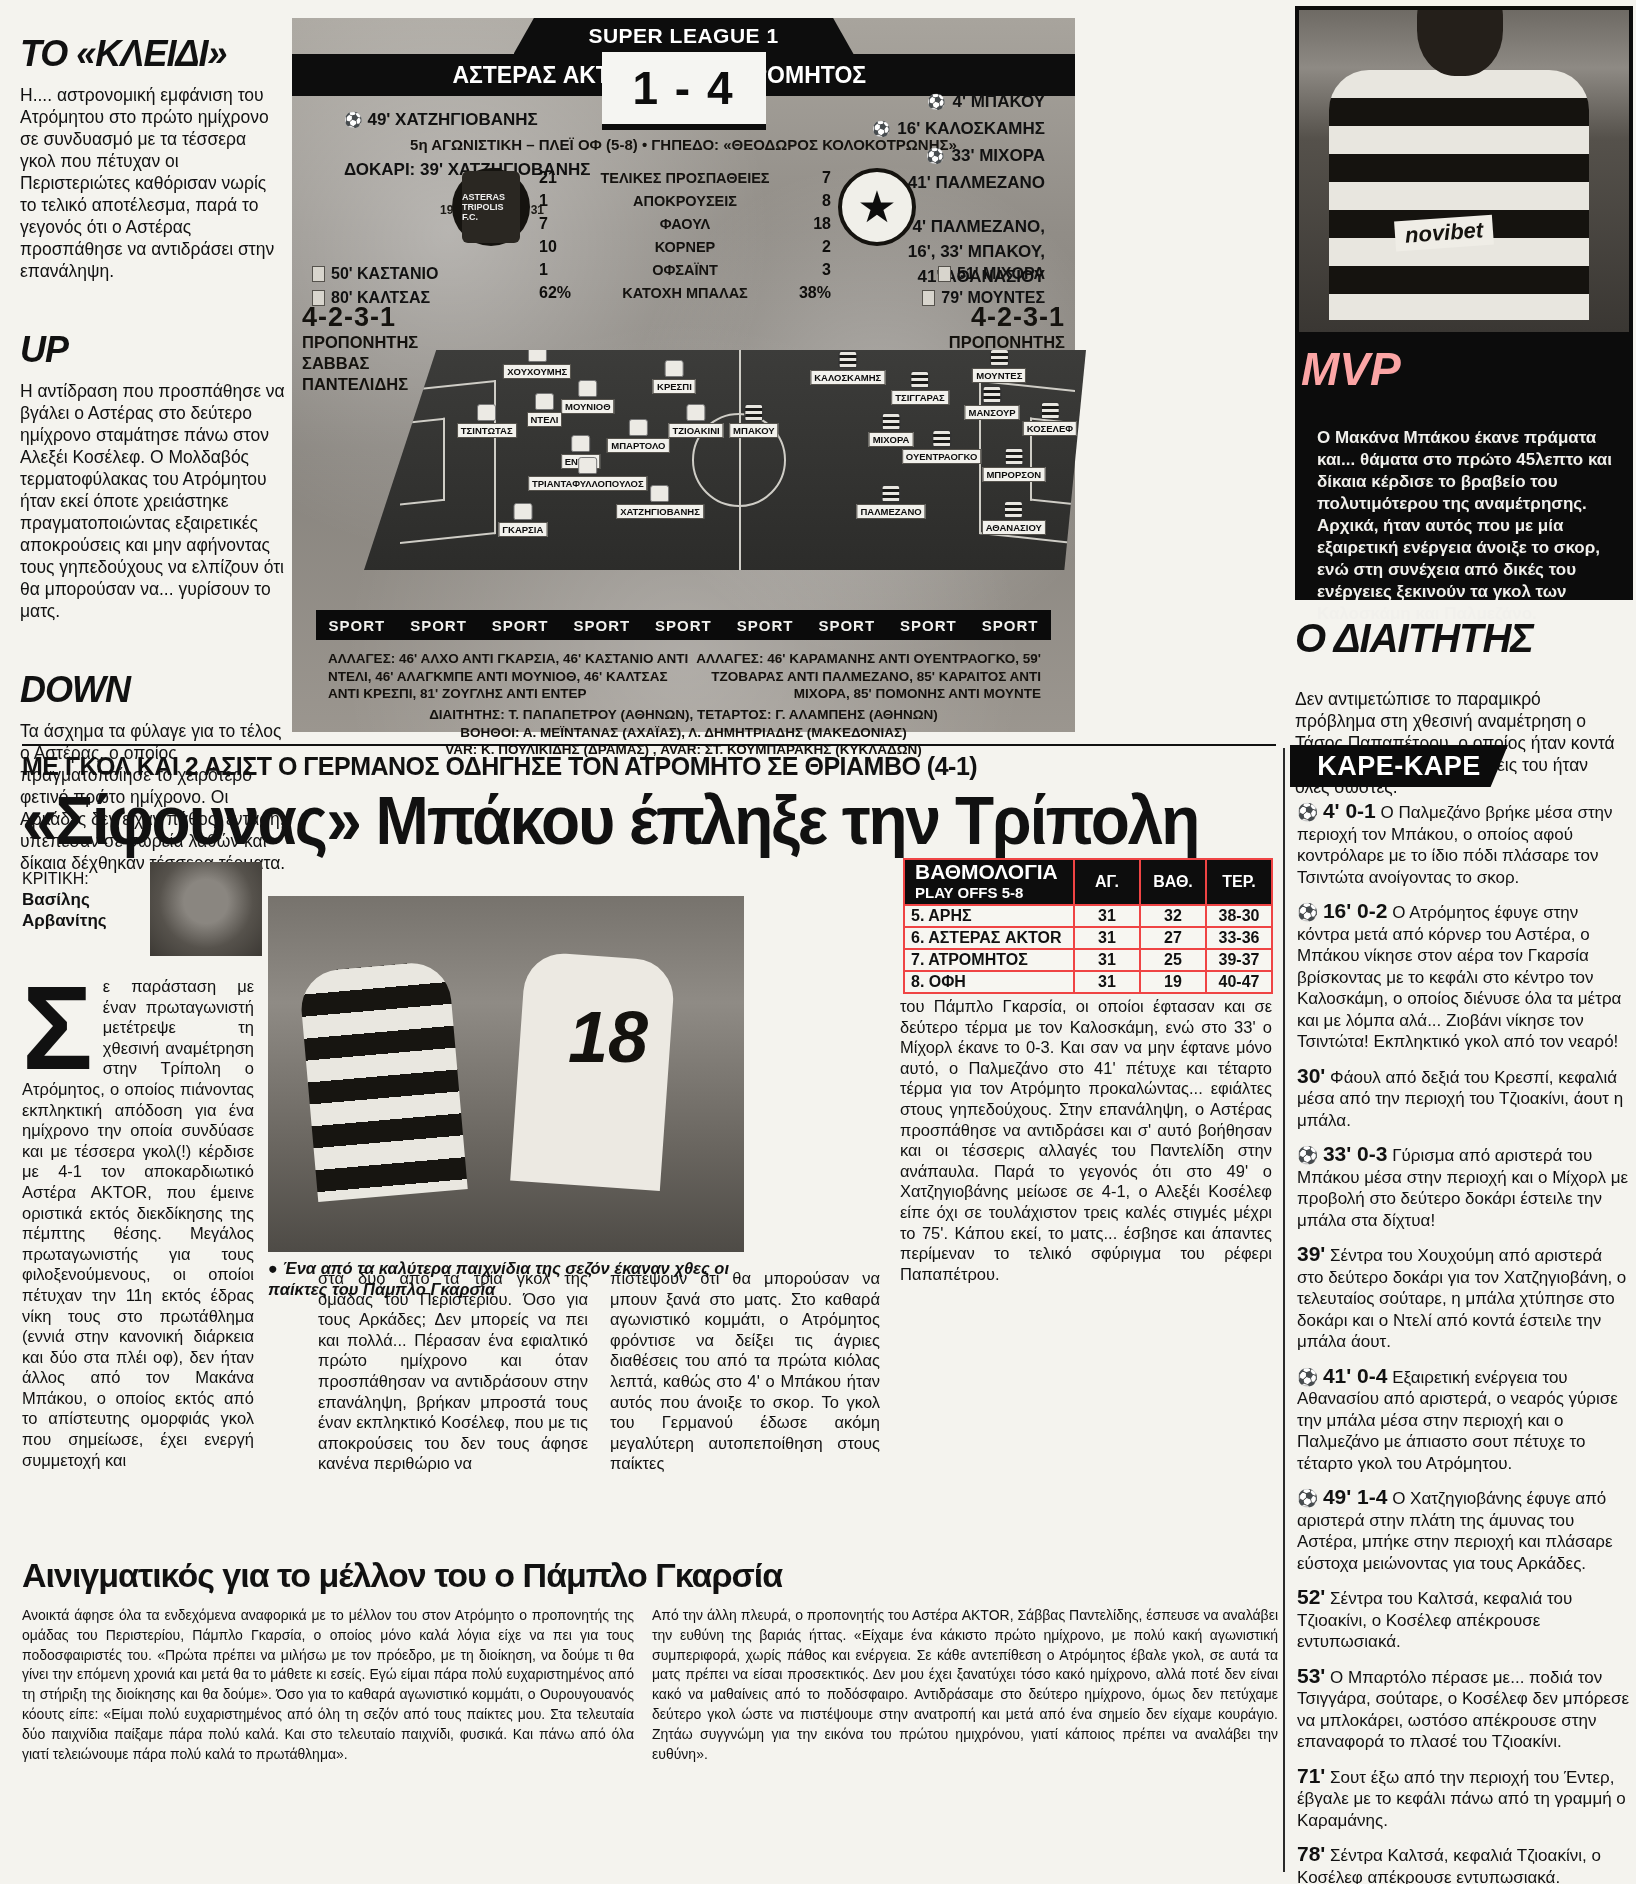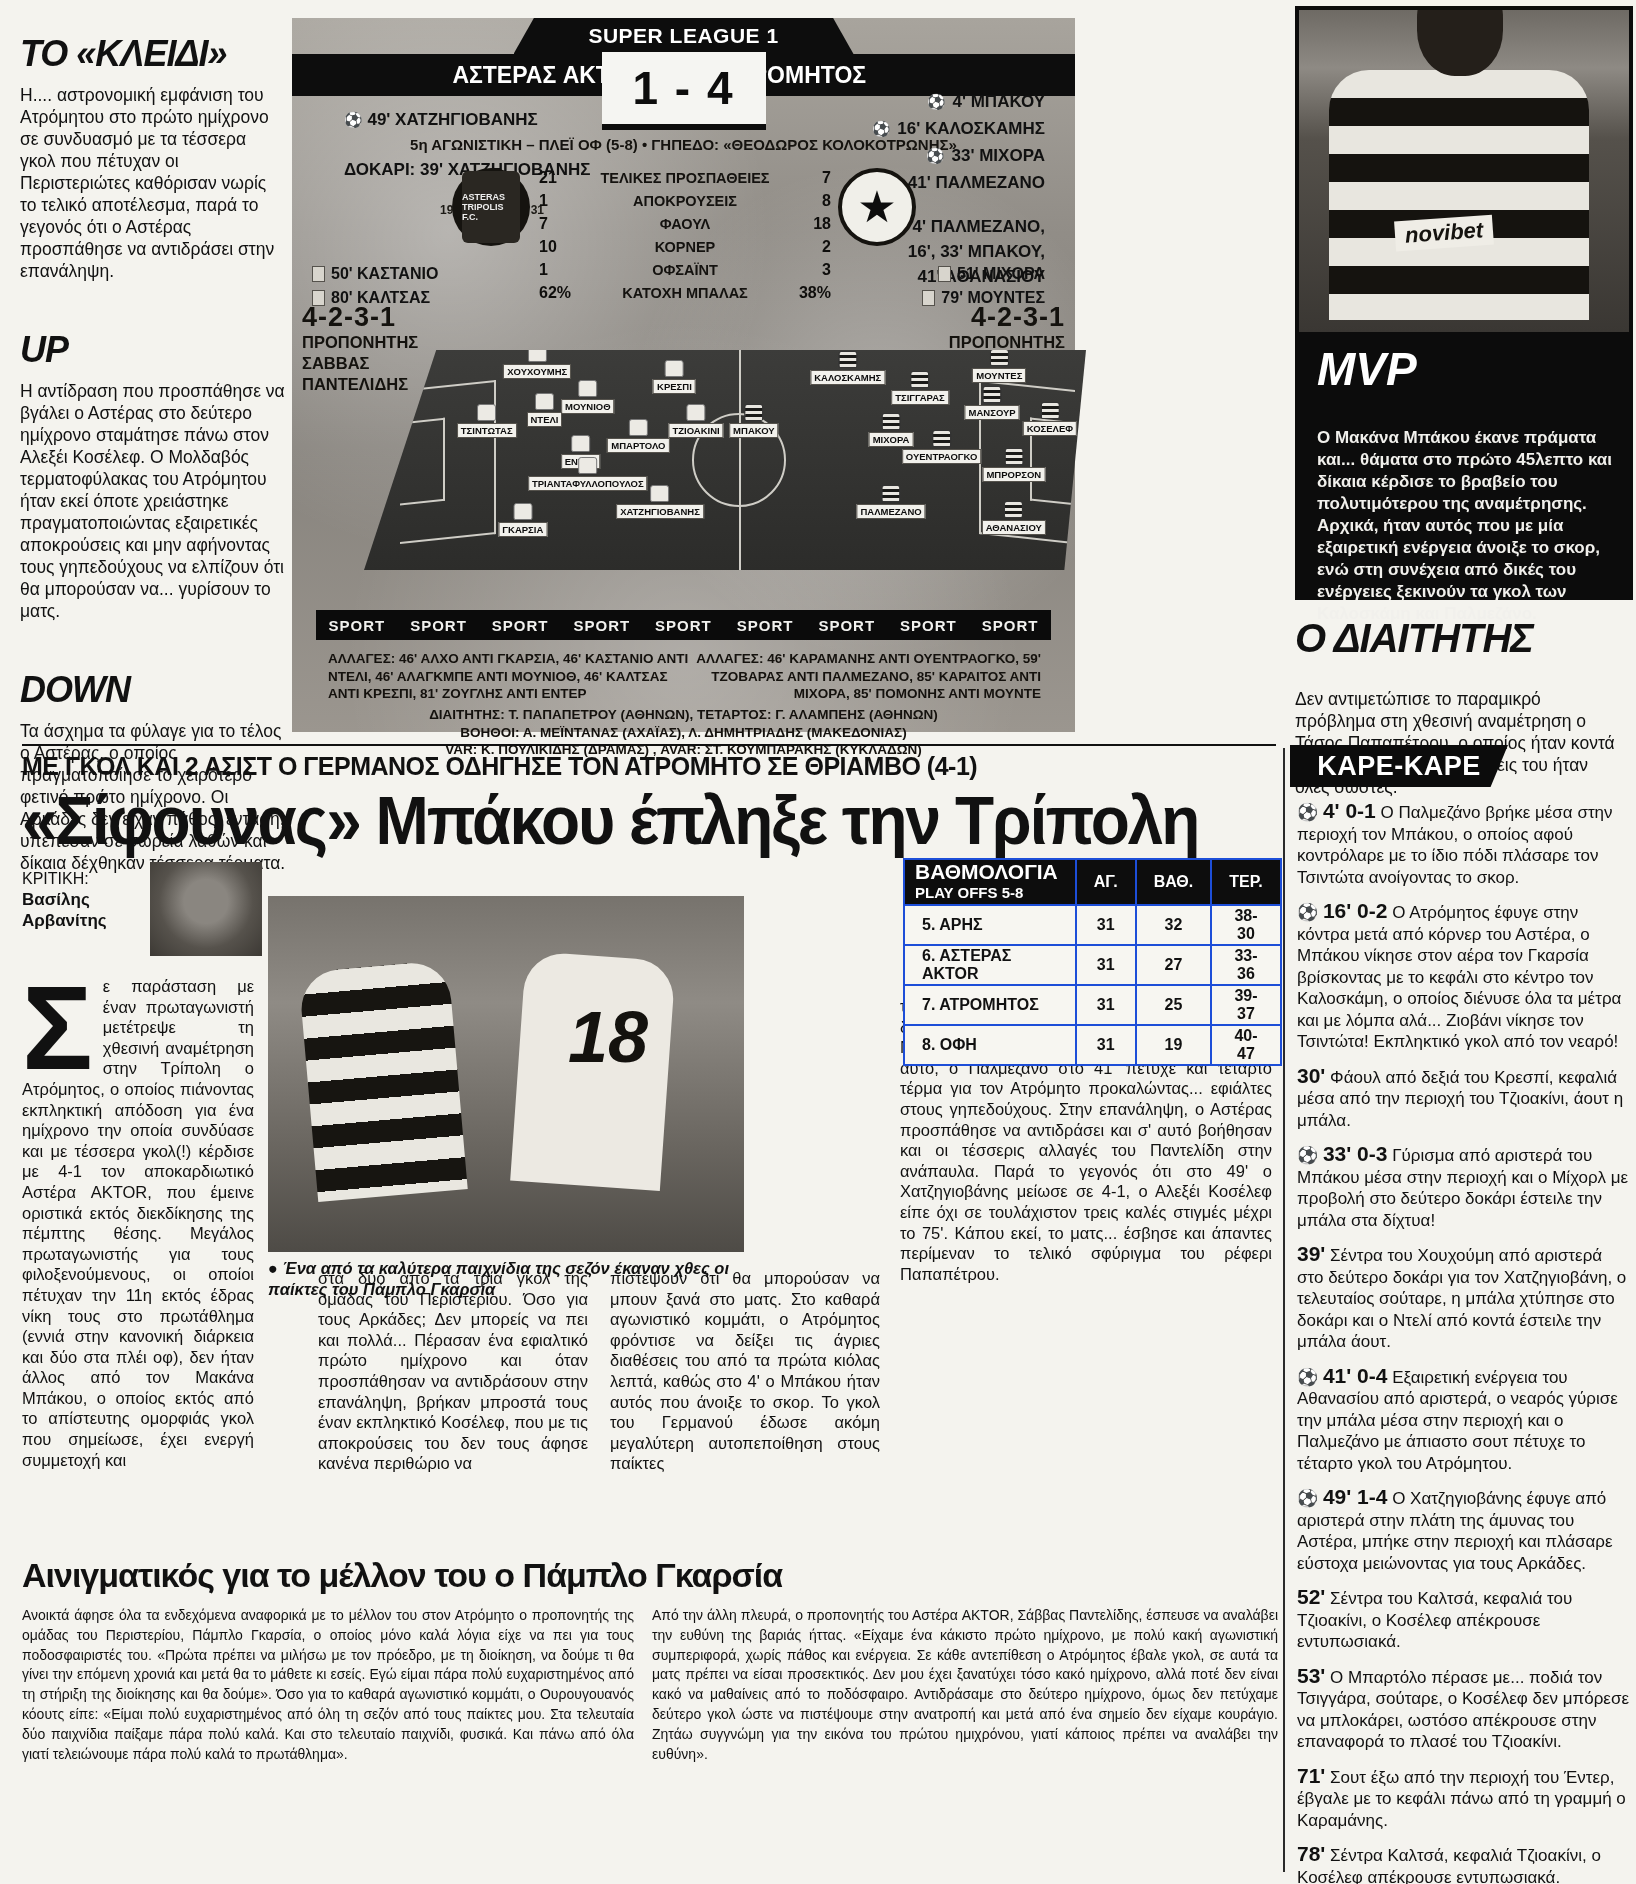--- a/index.html
+++ b/index.html
@@ -105,7 +105,7 @@
   .head{position:absolute;left:118px;top:-38px;width:86px;height:104px;border-radius:44%;background:#241f1a;}
   .sponsor{position:absolute;left:96px;top:208px;background:#efede6;color:#15130f;font-weight:bold;
       font-style:italic;font-size:22px;padding:2px 10px;transform:rotate(-4deg);}
-  .mvp-title{position:absolute;left:22px;top:336px;color:#ffffff;font-weight:bold;font-style:italic;
+  .mvp-title{position:absolute;left:6px;top:336px;color:#fca5a5;font-weight:bold;font-style:italic;
       font-size:46px;margin:0;}
   .mvp-text{position:absolute;left:22px;top:404px;width:296px;color:#f1f0ec;font-weight:bold;
       font-size:17px;line-height:22px;}

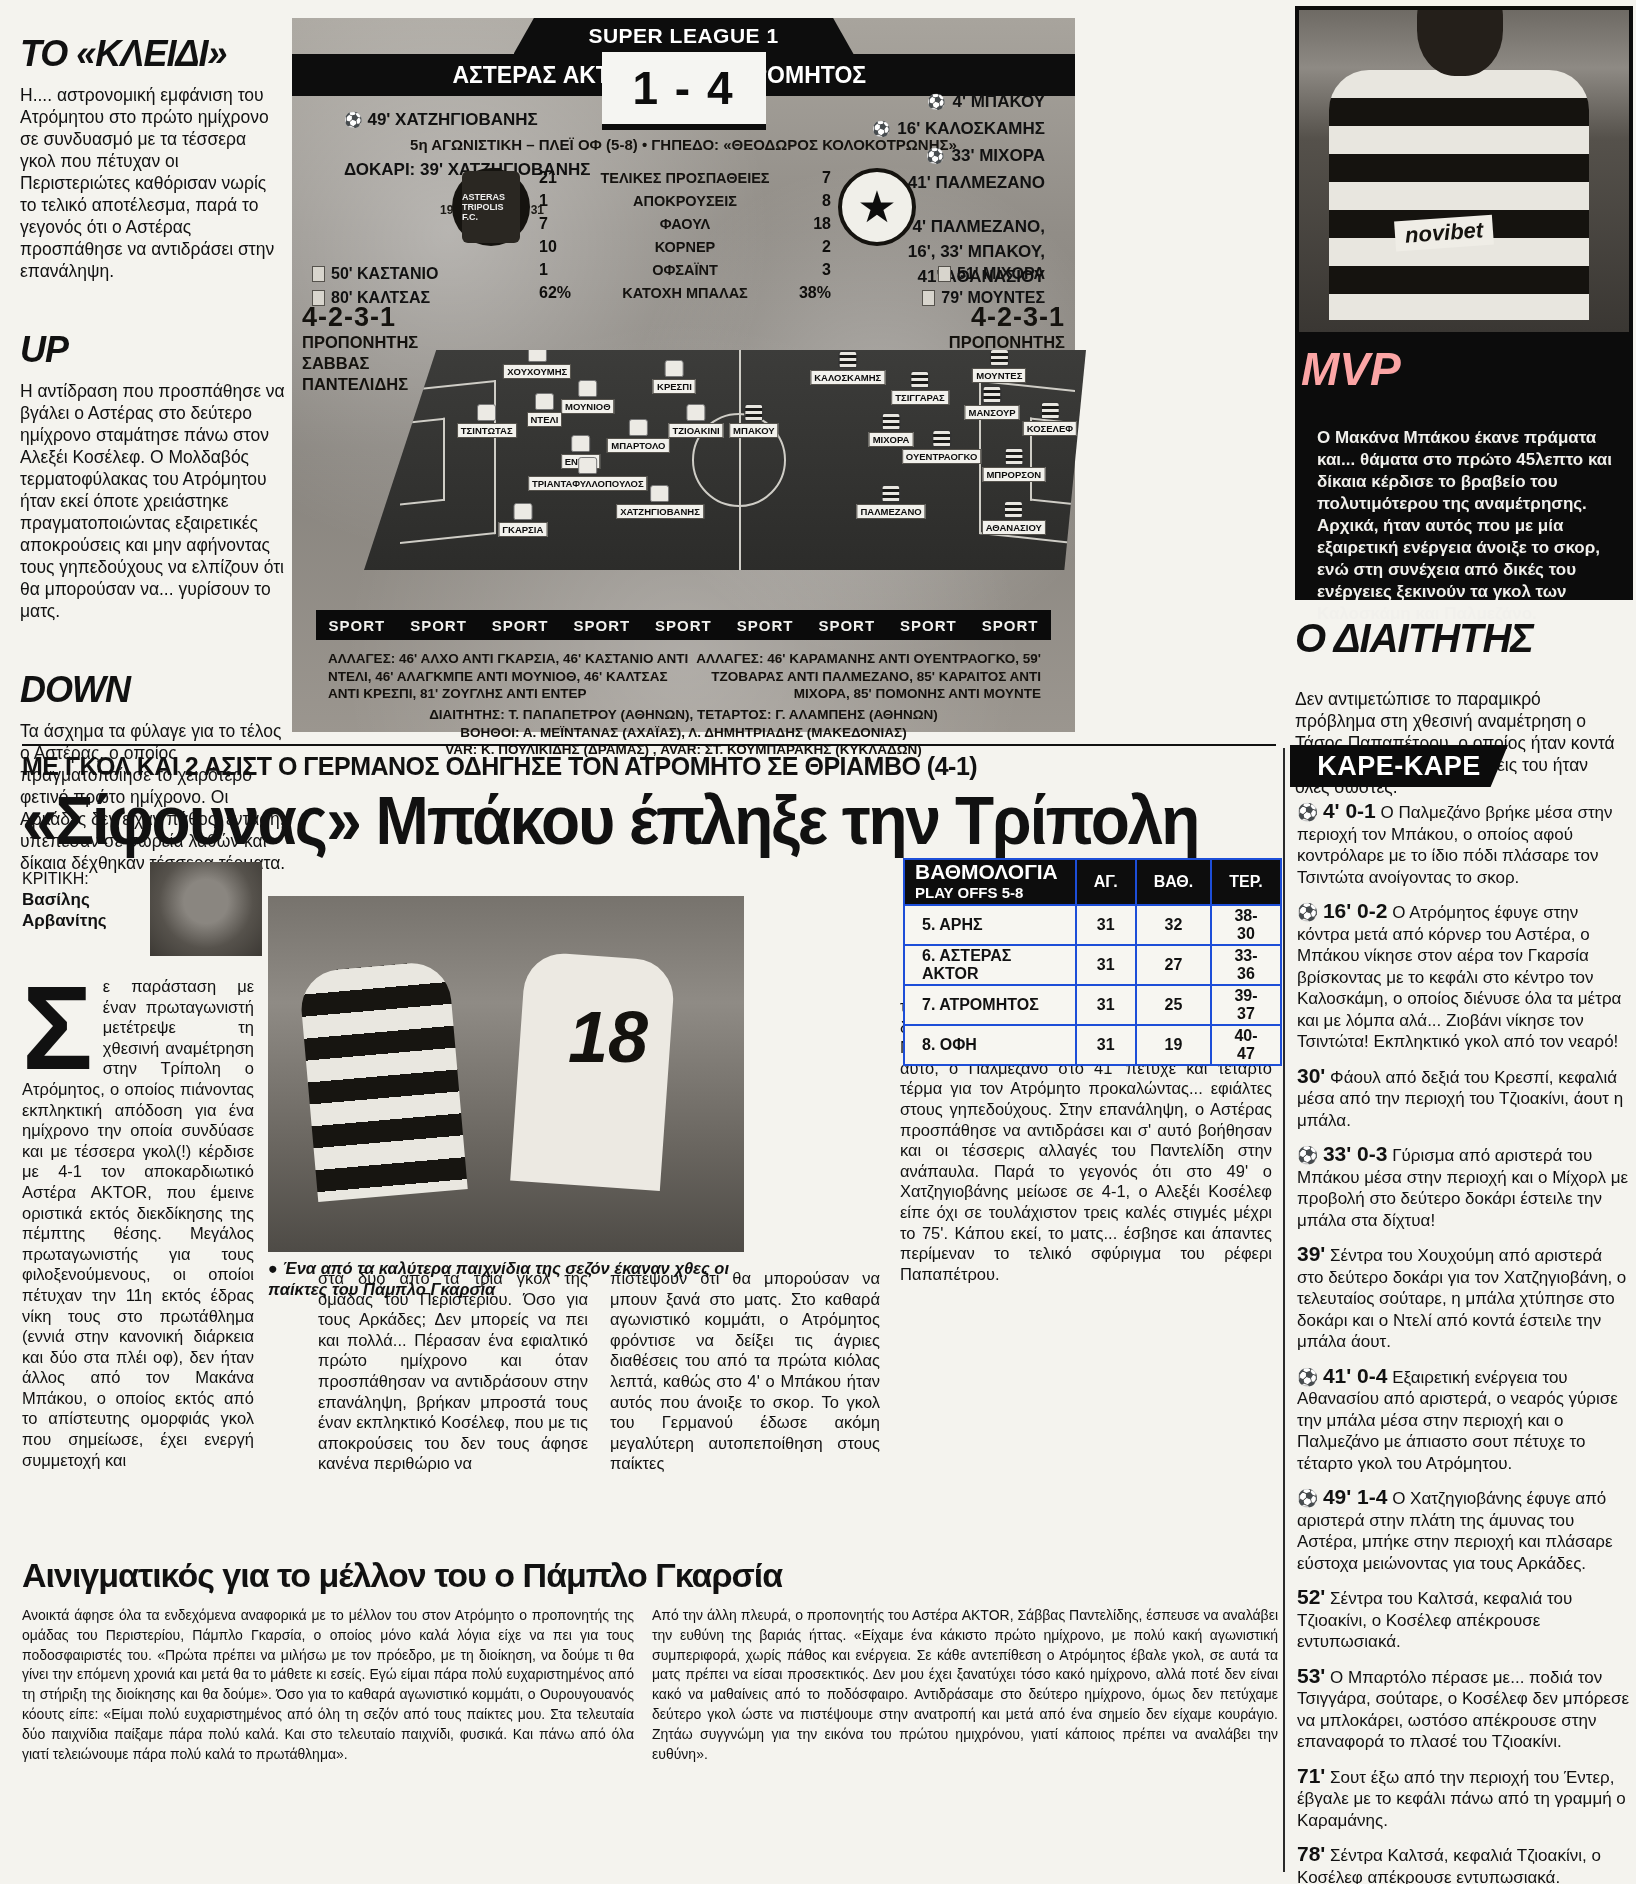--- a/index.html
+++ b/index.html
@@ -148,7 +148,7 @@
   
   .standings{position:absolute;left:903px;top:858px;width:370px;border-collapse:collapse;
       font-size:16px;}
-  .standings th,.standings td{border:2px solid #1d4ed8;padding:1px 17px;}
+  .standings th,.standings td{border:2px solid #ef4444;padding:1px 6px;}
   .standings thead th{background:#0d0d0d;color:#fff;text-align:center;}
   .st-title{font-size:21px;line-height:21px;text-align:left !important;padding-left:10px !important;}
   .st-sub{display:block;font-size:15px;}

